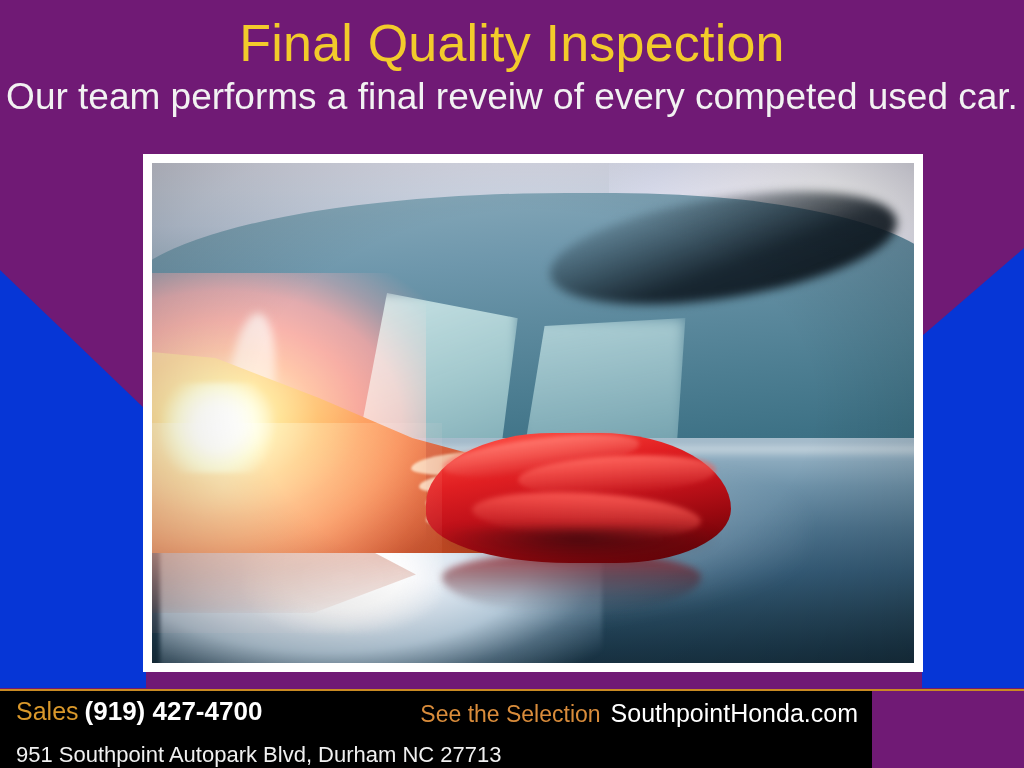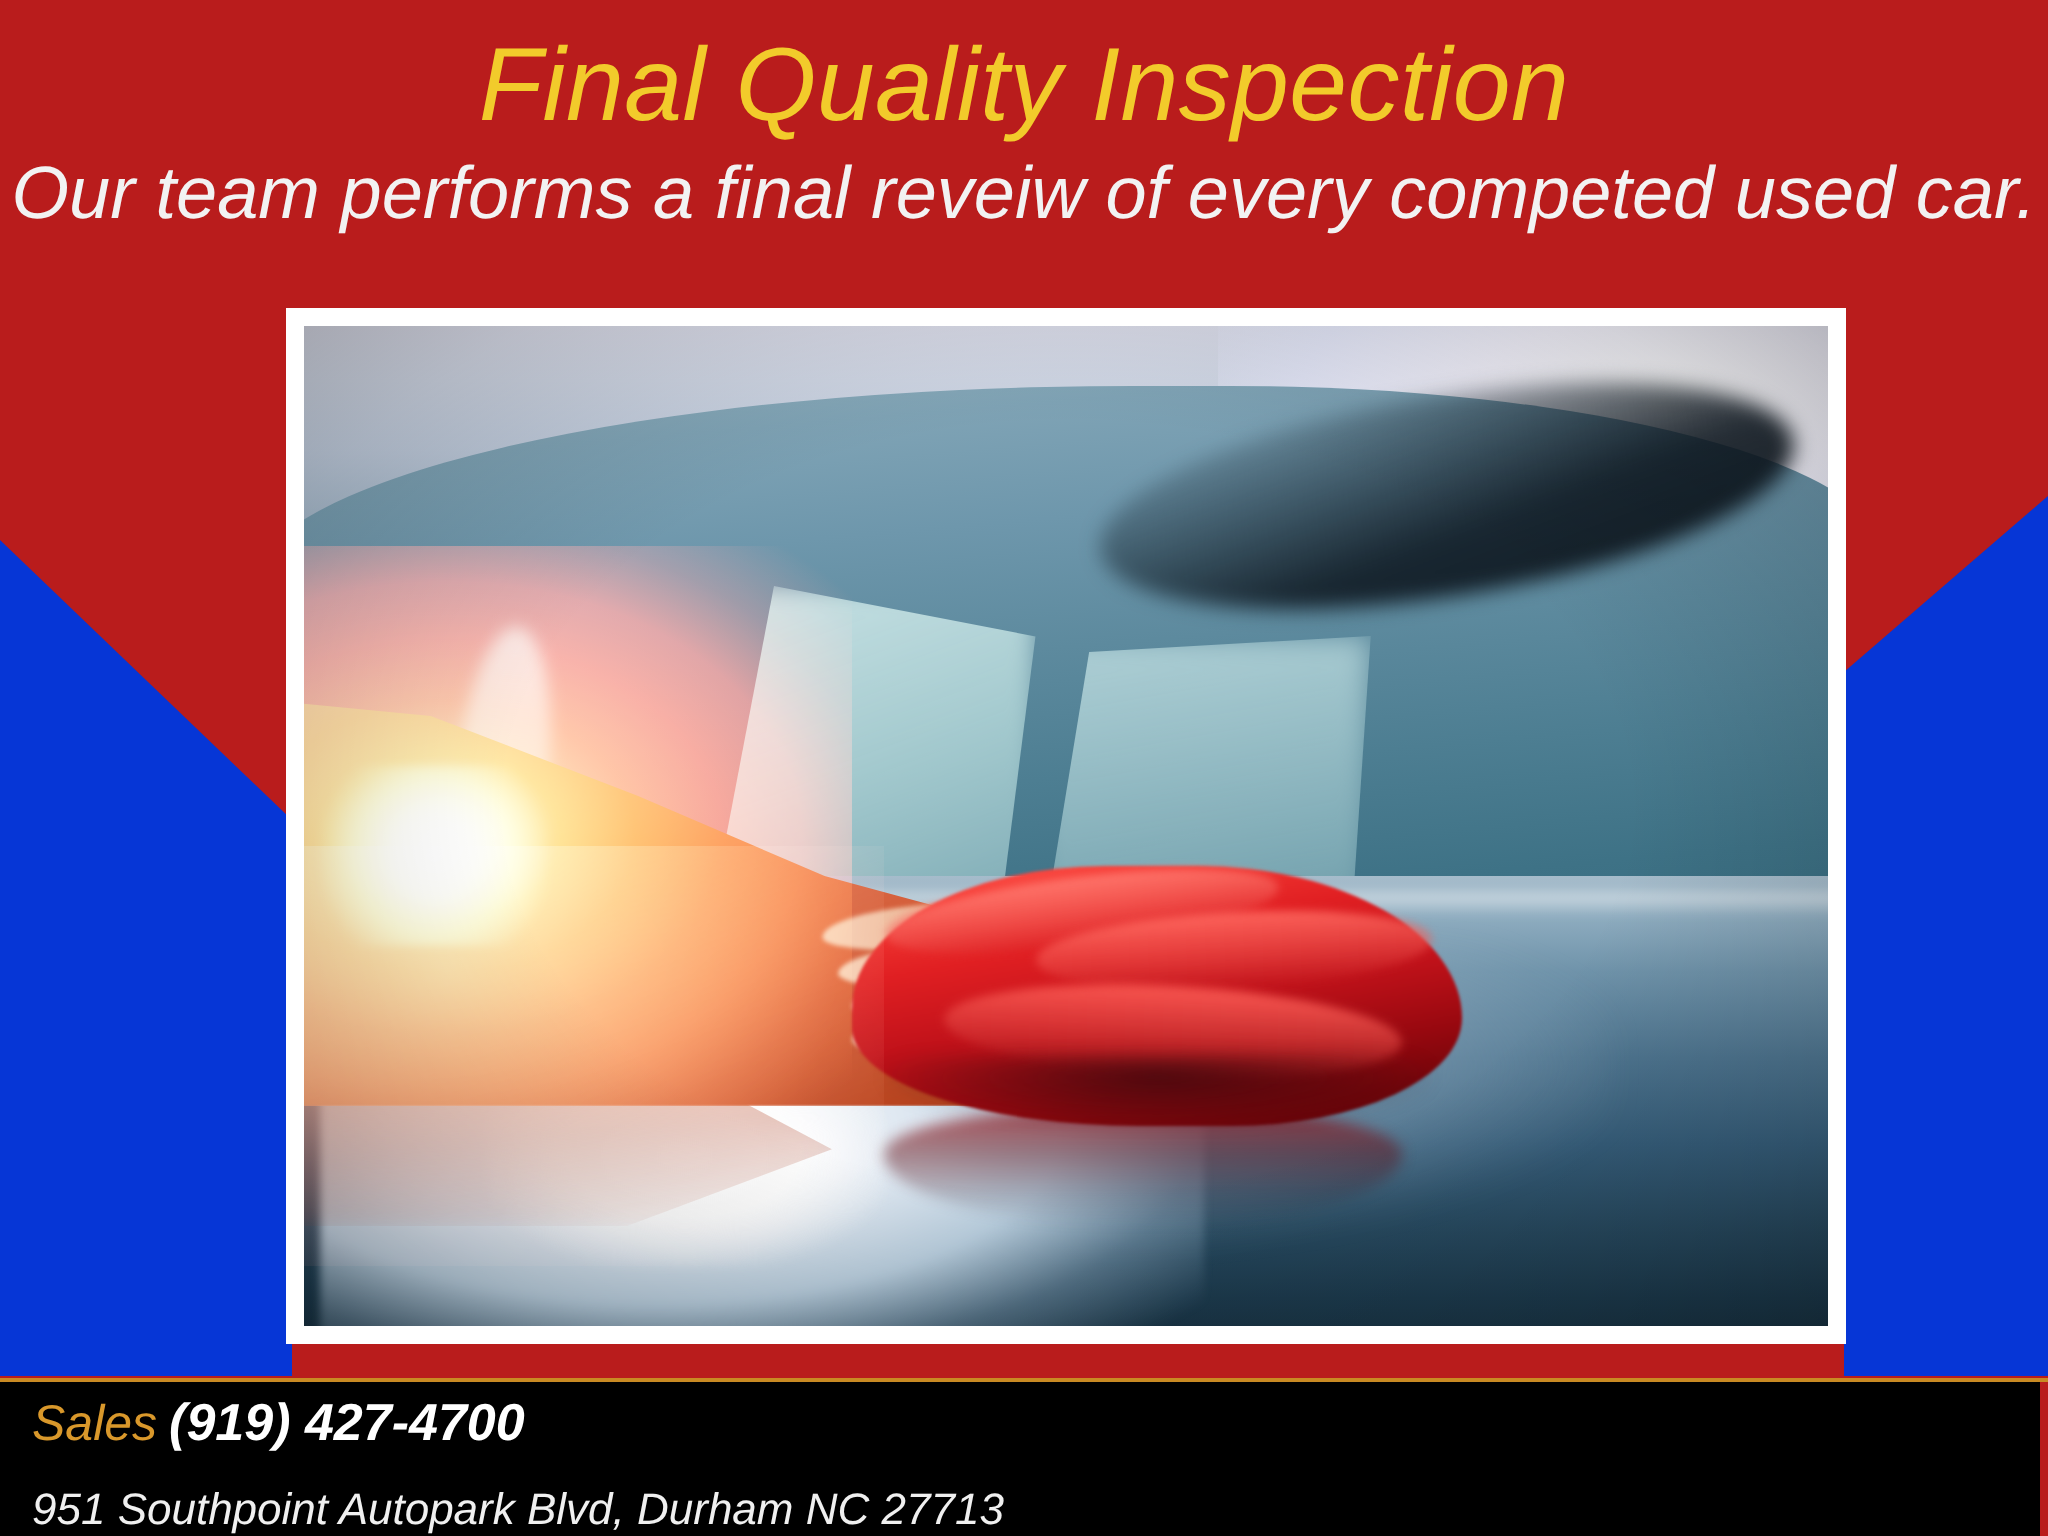--- a/index.html
+++ b/index.html
@@ -19,9 +19,8 @@
     position: relative;
     width: 1024px;
     height: 768px;
-    background: #b91c1c;
+    background: #701a75;
     overflow: hidden;
-    font-style: italic;
   }
 
   

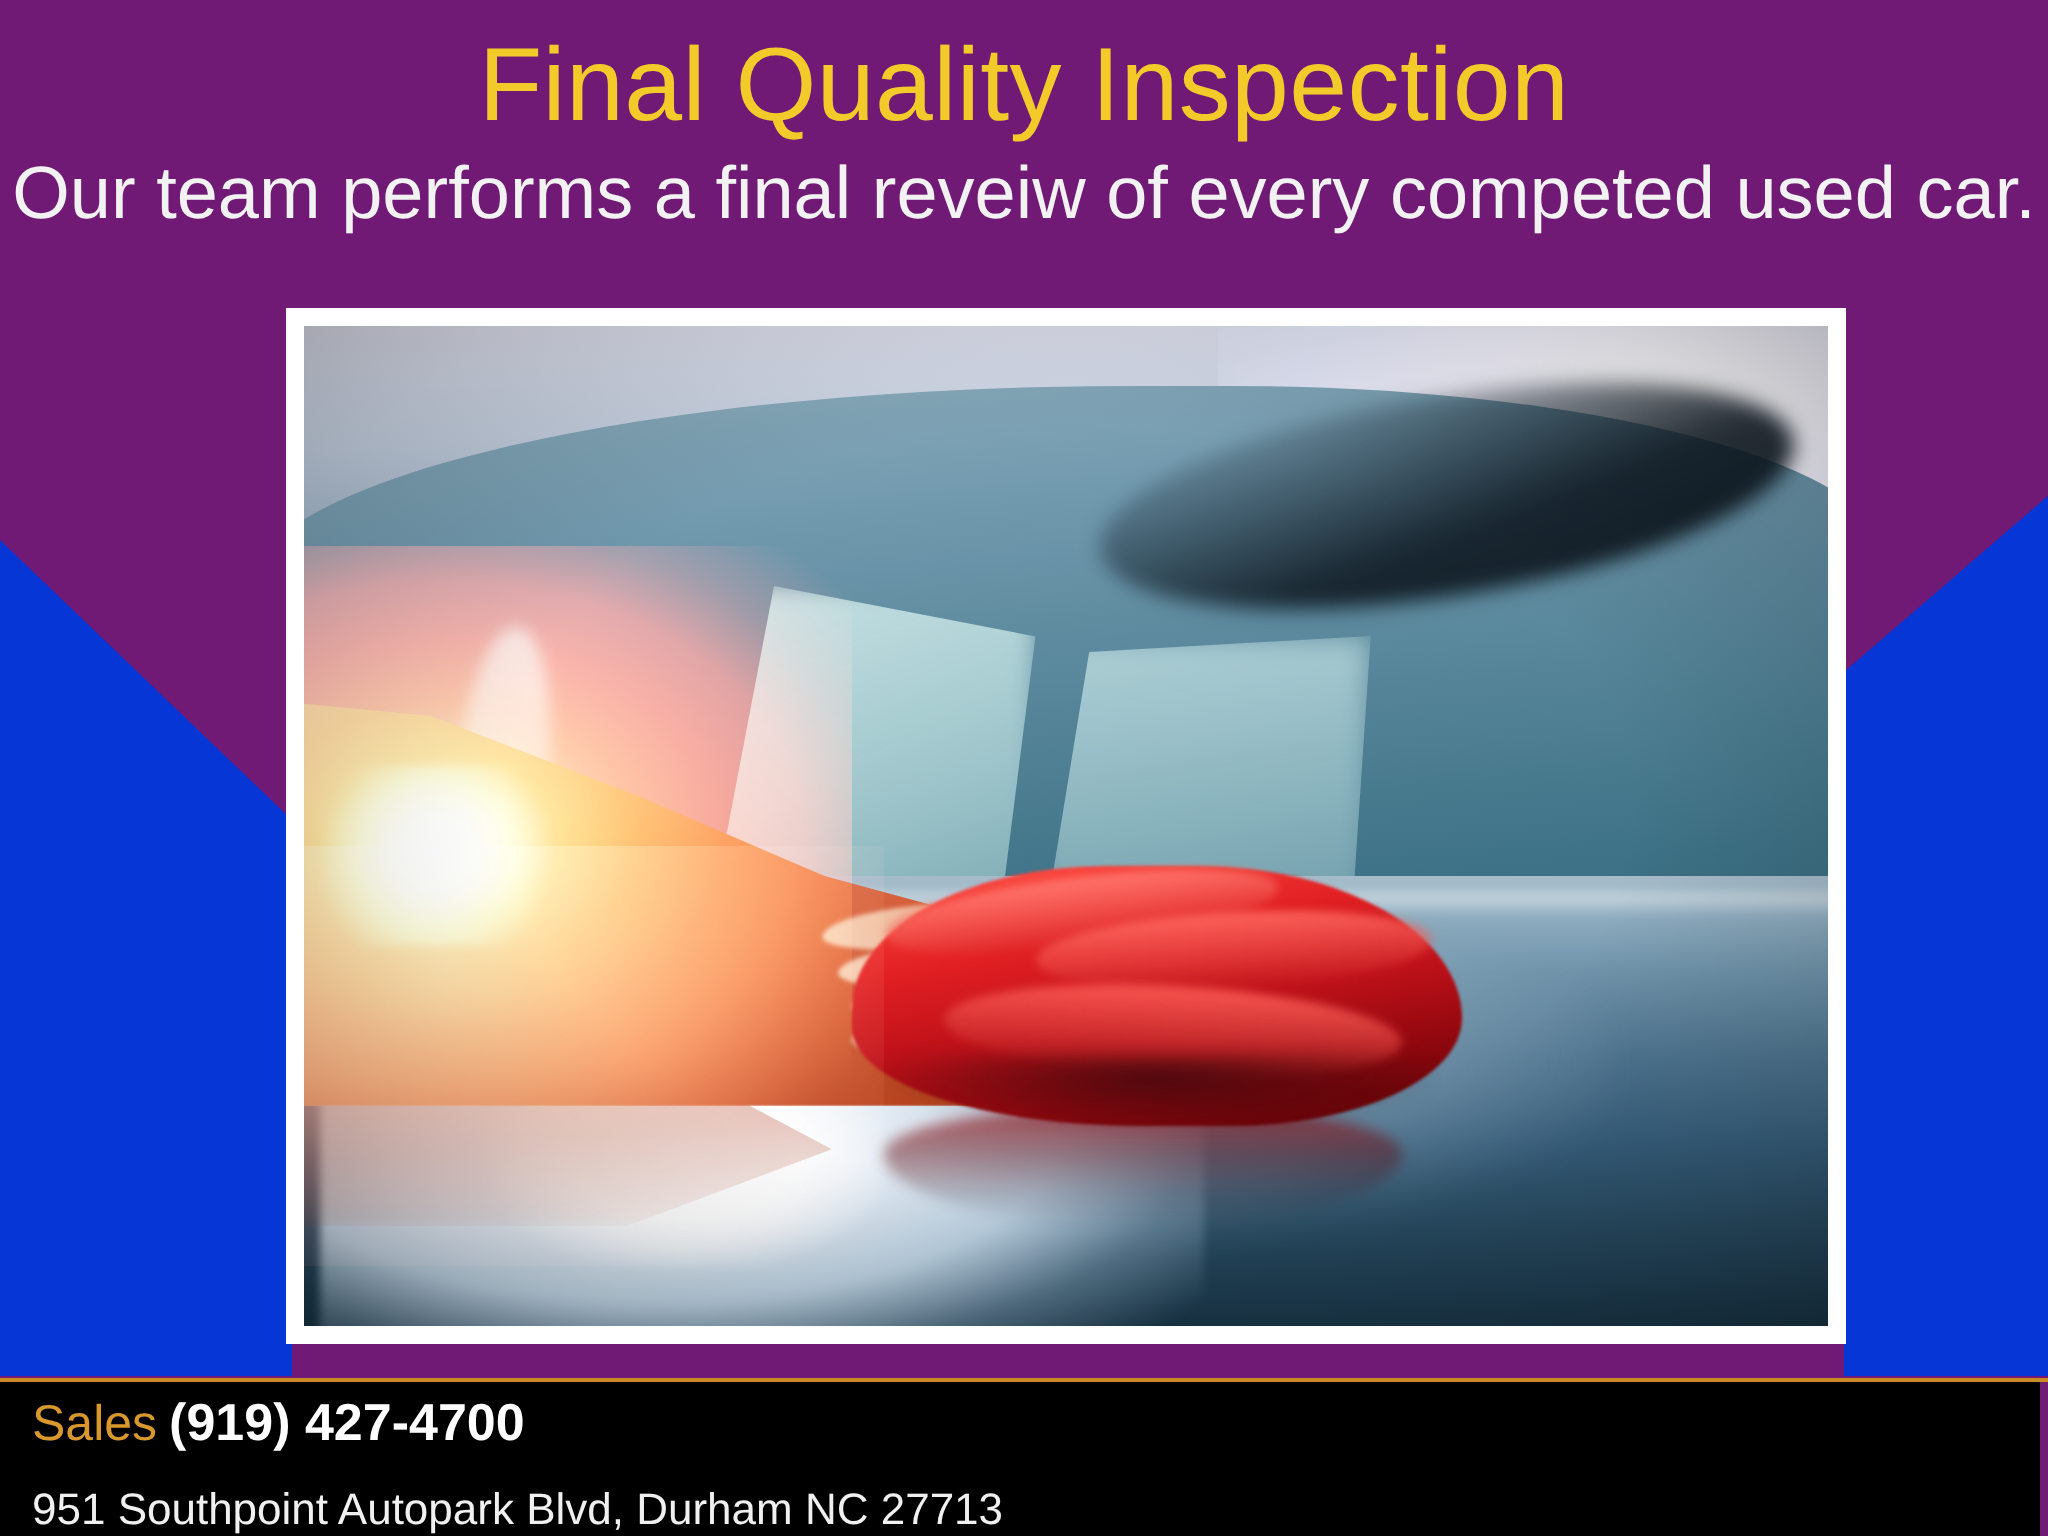--- a/index.html
+++ b/index.html
@@ -350,7 +350,7 @@
     position: absolute;
     left: 0;
     top: 691px;
-    width: 1020px;
+    width: 872px;
     height: 77px;
     background: #000000;
     z-index: 8;

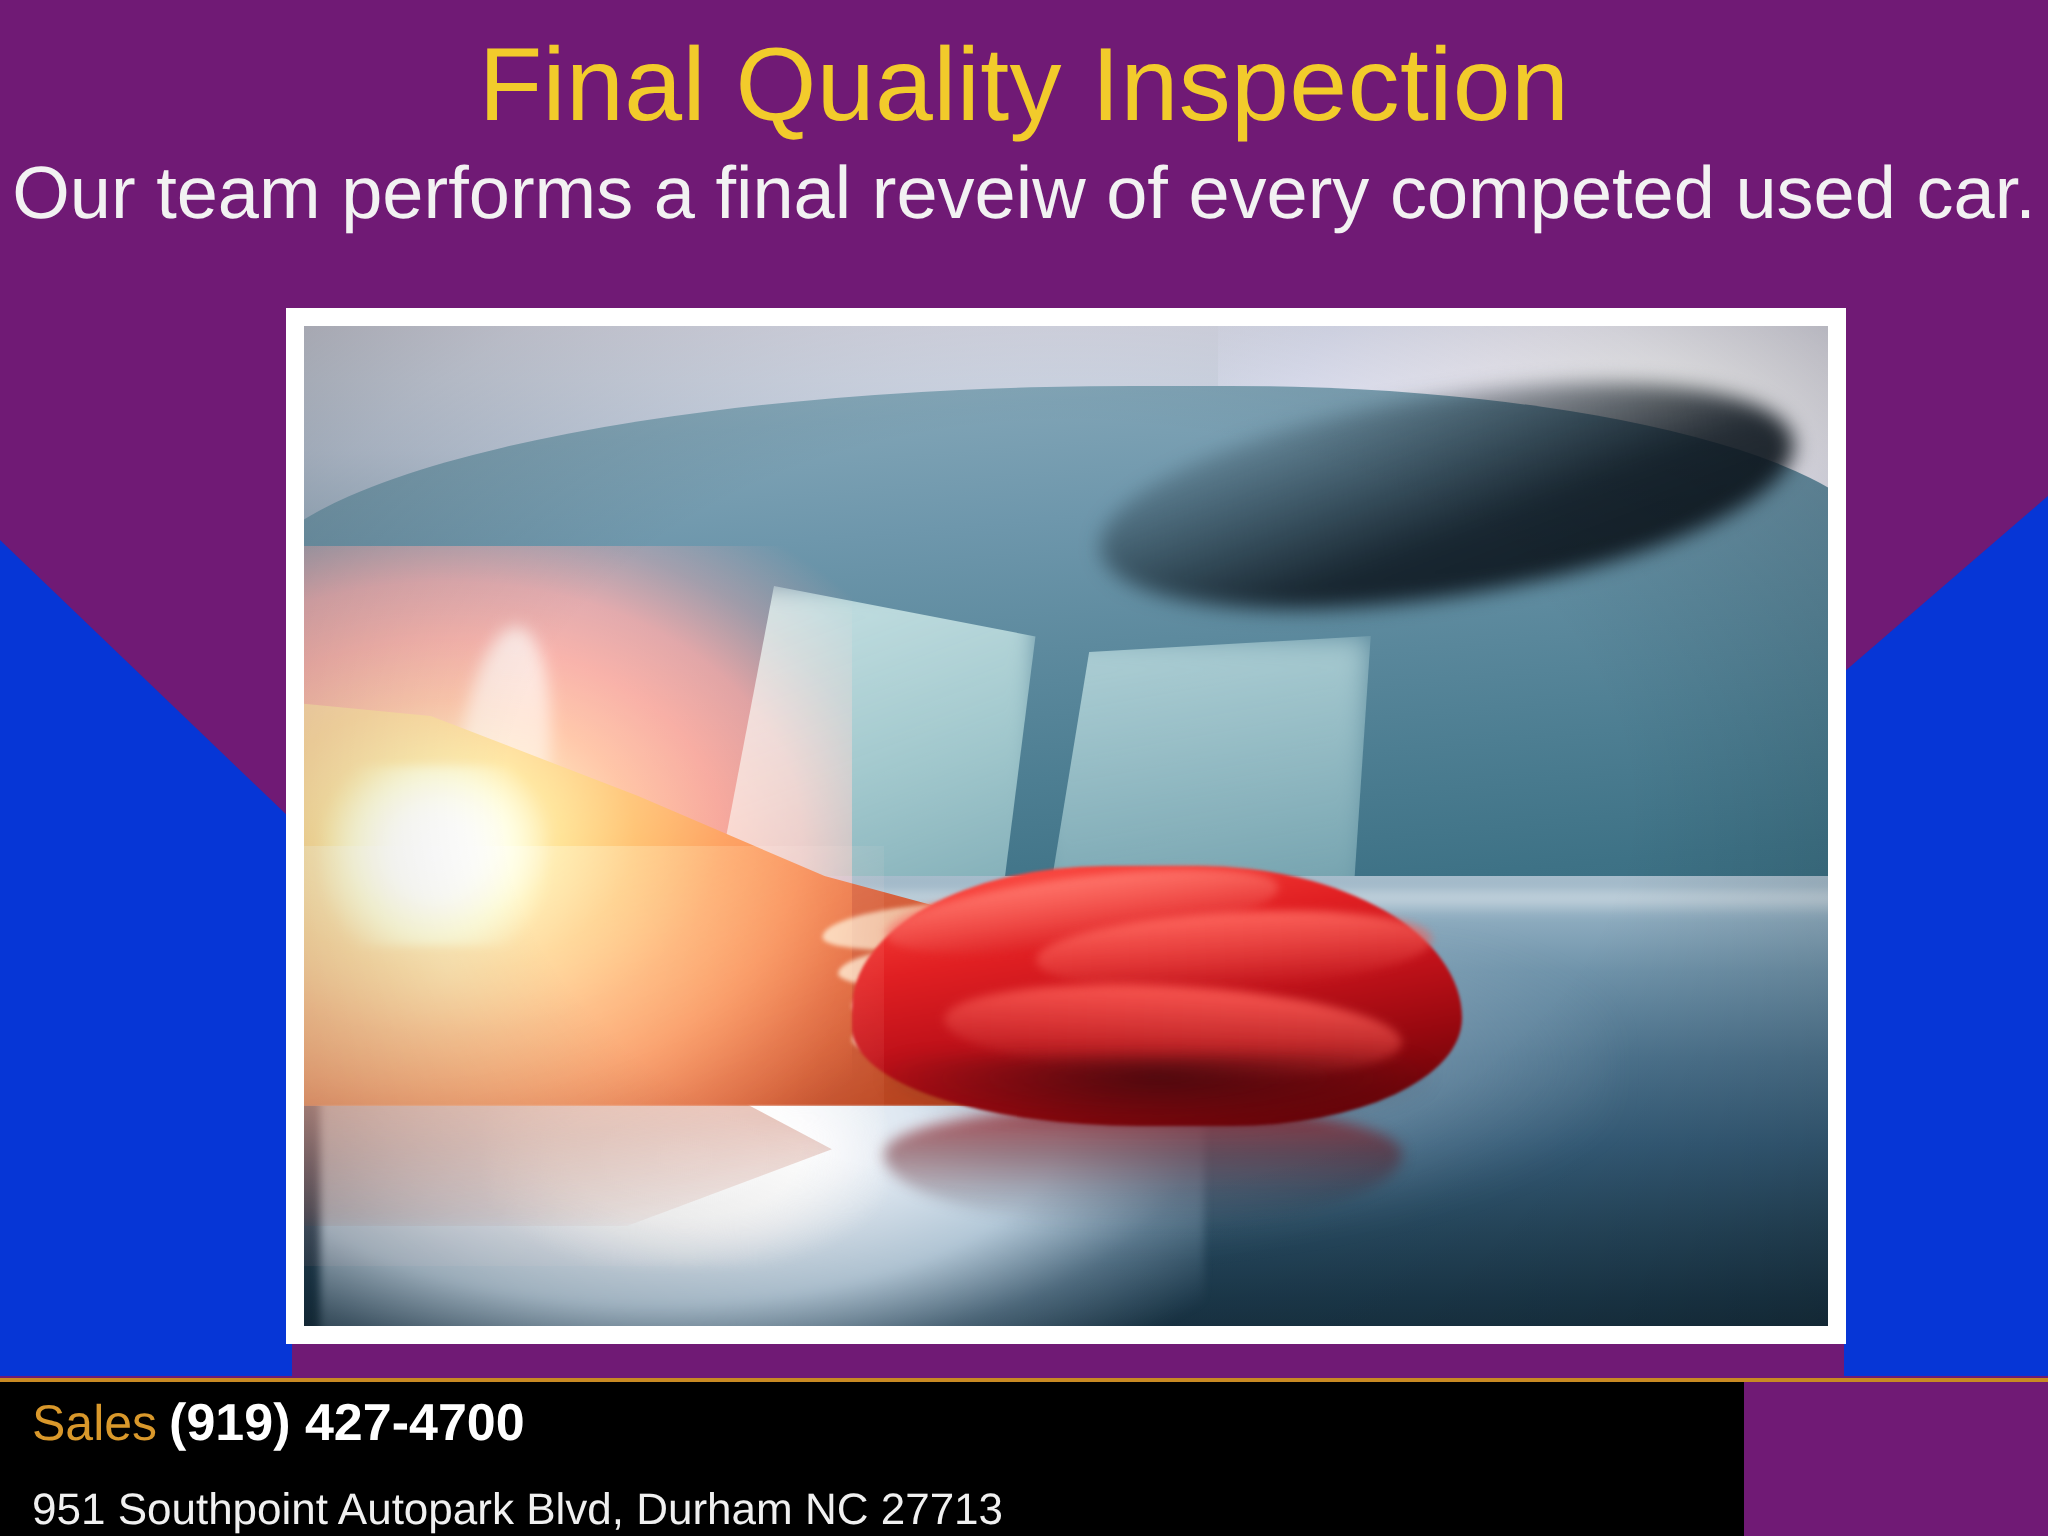--- a/index.html
+++ b/index.html
@@ -464,6 +464,9 @@
       <div id="address-line">951 Southpoint Autopark Blvd, Durham NC 27713</div>
     </div>
 
+    <div id="footer-right">
+      <span id="see-selection">See the Selection</span><span id="website">SouthpointHonda.com</span>
+    </div>
 
   </div>
 </div>

